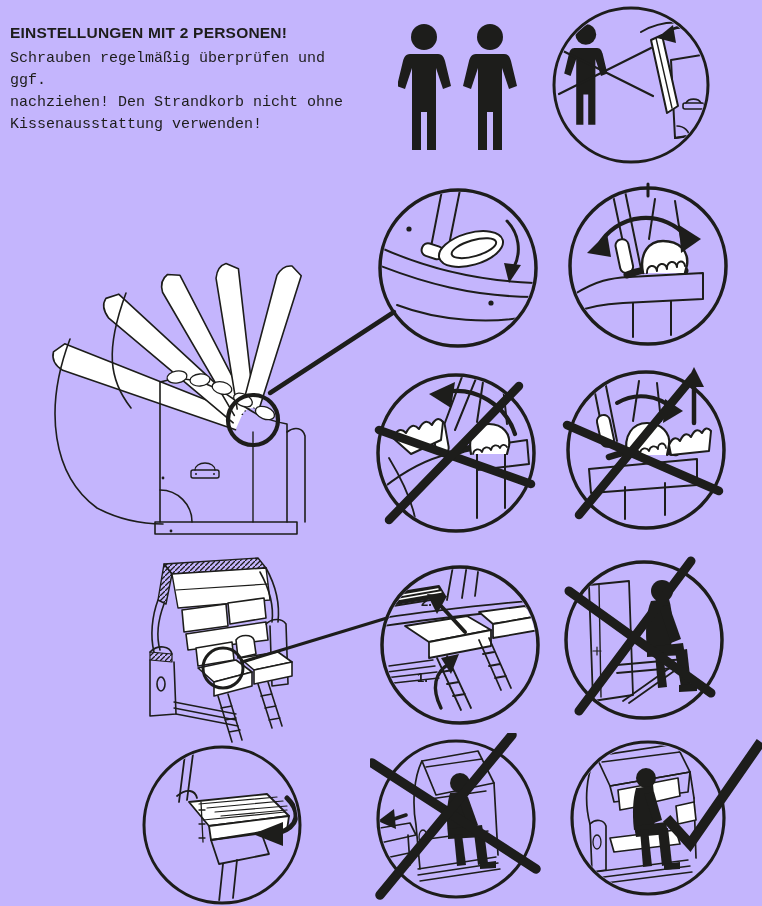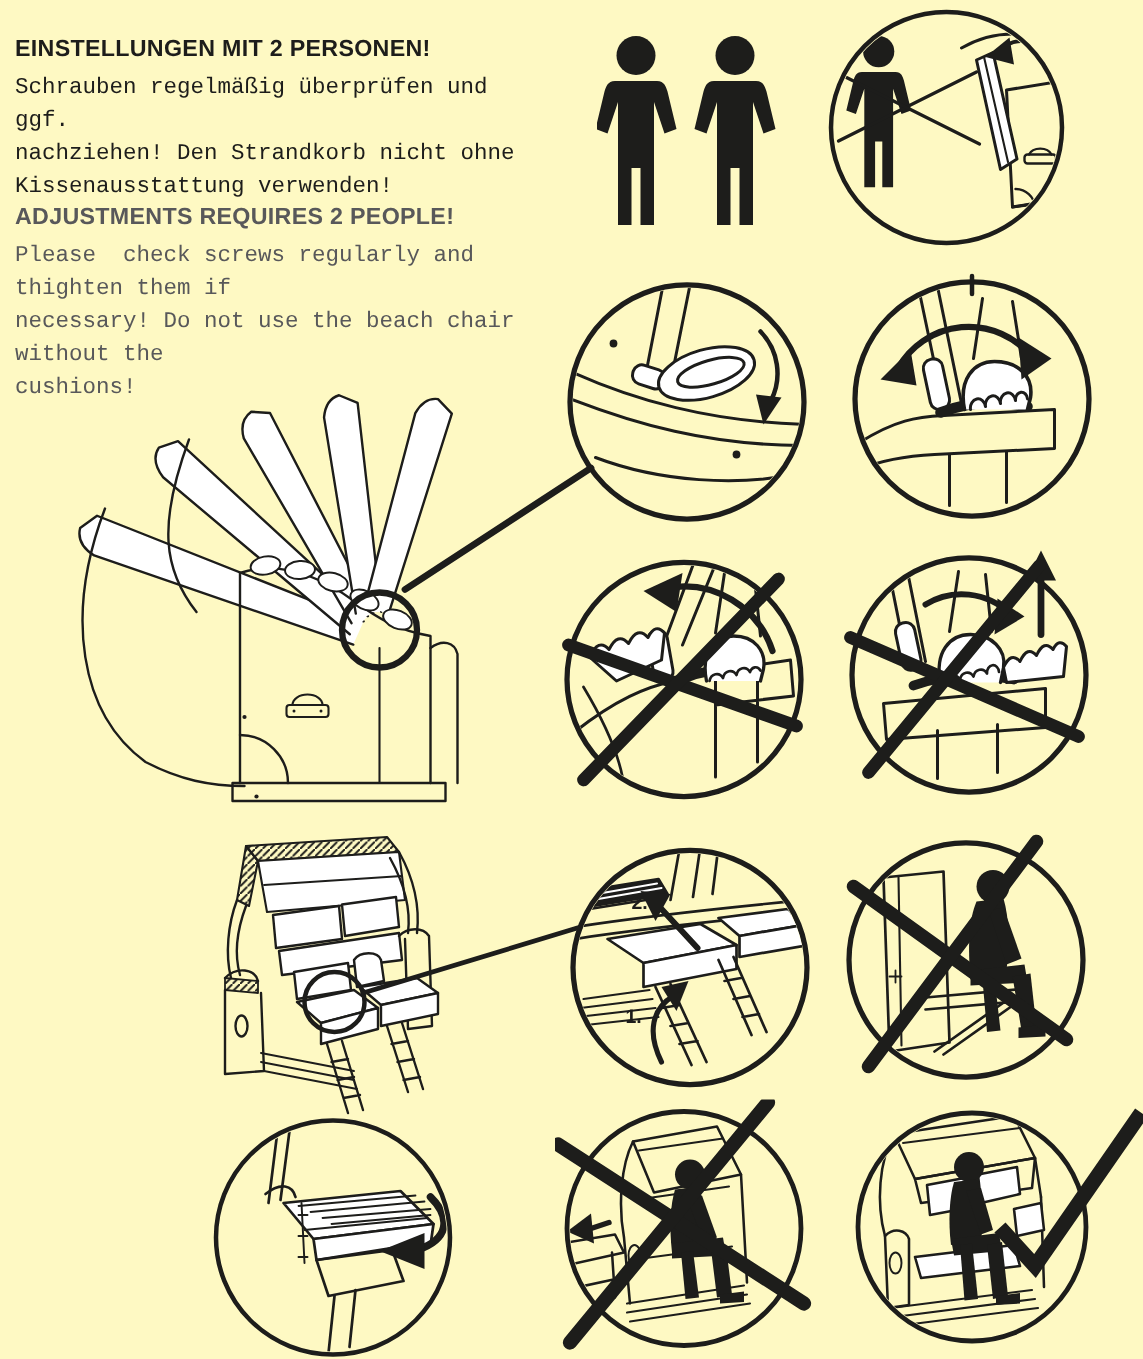--- a/index.html
+++ b/index.html
@@ -3,7 +3,7 @@
 <meta charset="utf-8">
 <style>
   html,body{margin:0;padding:0;background:#fff;}
-  .page{position:relative;width:762px;height:906px;background:#fef9c3;overflow:hidden;
+  .page{position:relative;width:762px;height:906px;background:#c4b5fd;overflow:hidden;
         color:#1d1d1b;font-family:"Liberation Sans", sans-serif;}
   .text-block{position:absolute;left:10px;width:352px;}
   .text-block h1,.text-block h2{margin:0;font-size:15.5px;letter-spacing:.2px;font-weight:bold;}

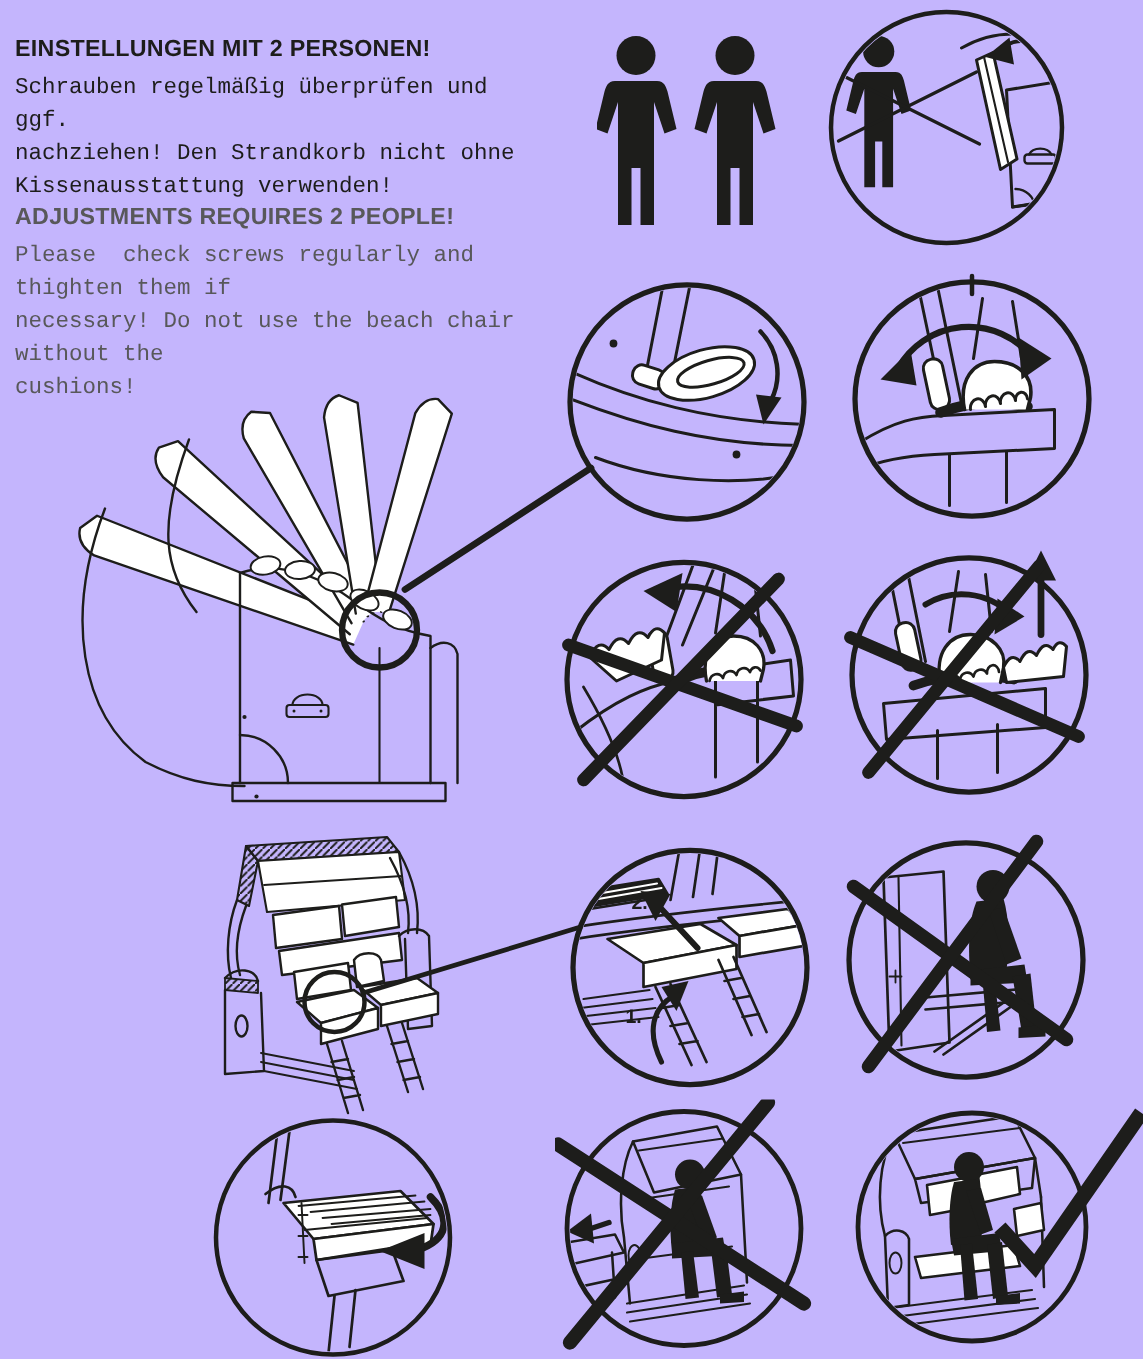--- a/index.html
+++ b/index.html
@@ -27,12 +27,6 @@
 Kissenausstattung verwenden!</p>
   </section>
 
-  <section class="text-block tb-en">
-    <h2>ADJUSTMENTS REQUIRES 2 PEOPLE!</h2>
-    <p>Please  check screws regularly and thighten them if
-necessary! Do not use the beach chair without the
-cushions!</p>
-  </section>
 
   <div class="fig" style="left:398px;top:24px;">
     <svg width="124" height="130" viewBox="0 0 124 130" fill="none" stroke="none">

